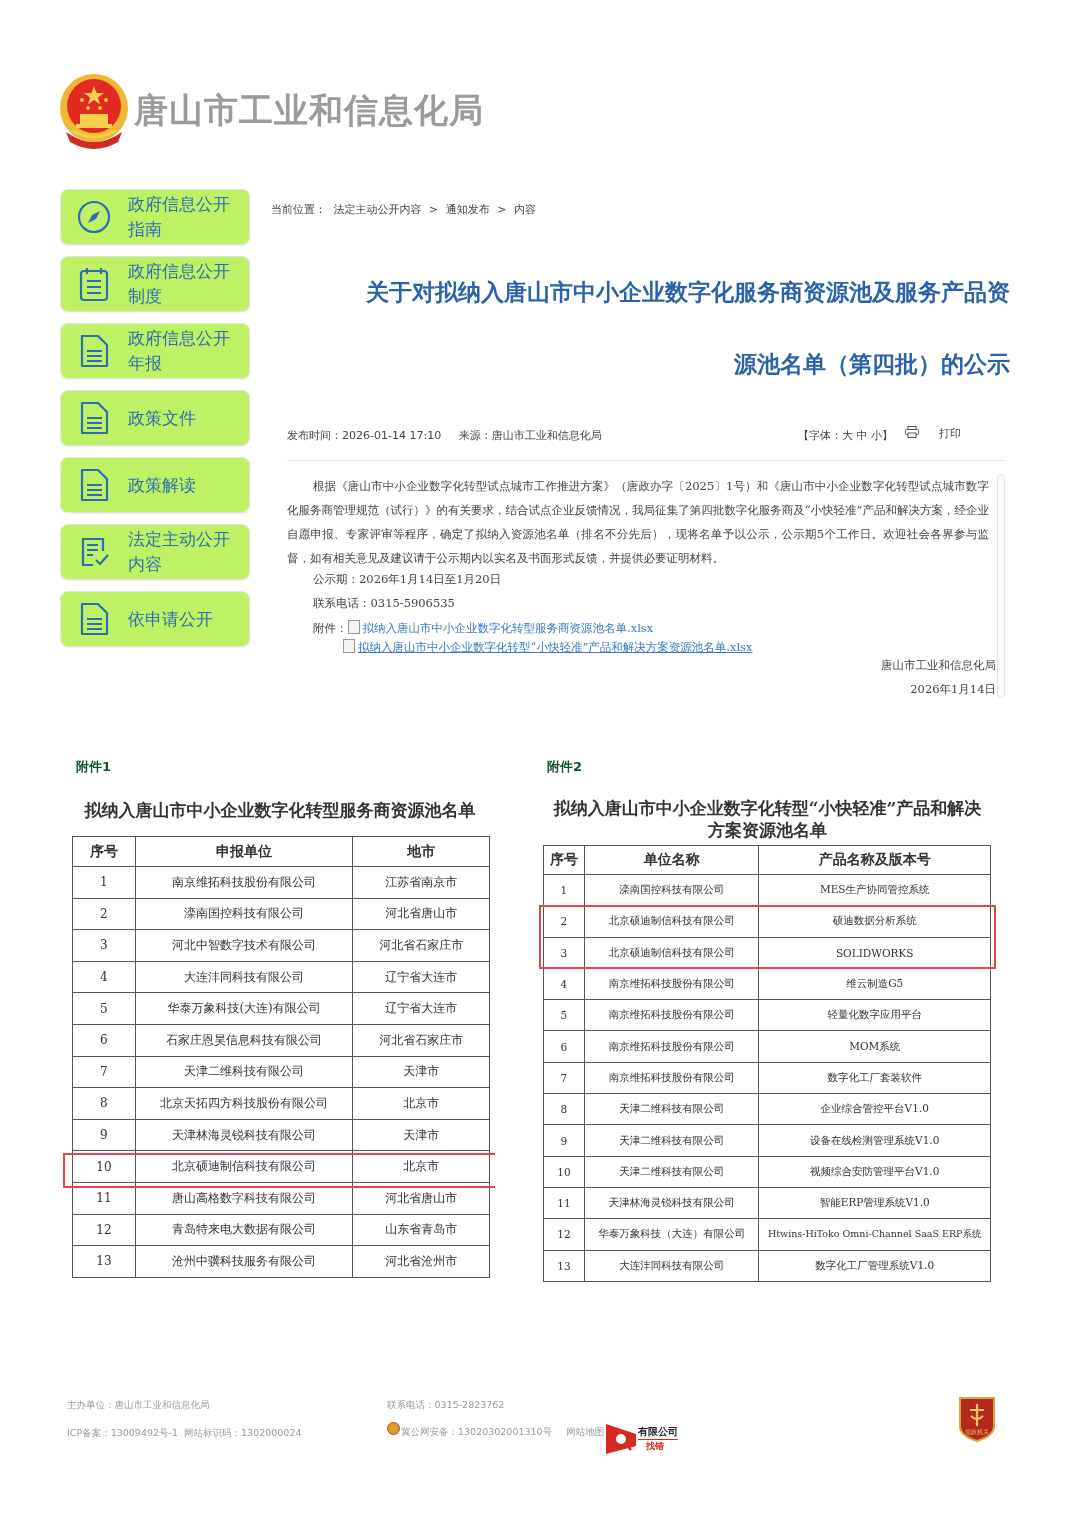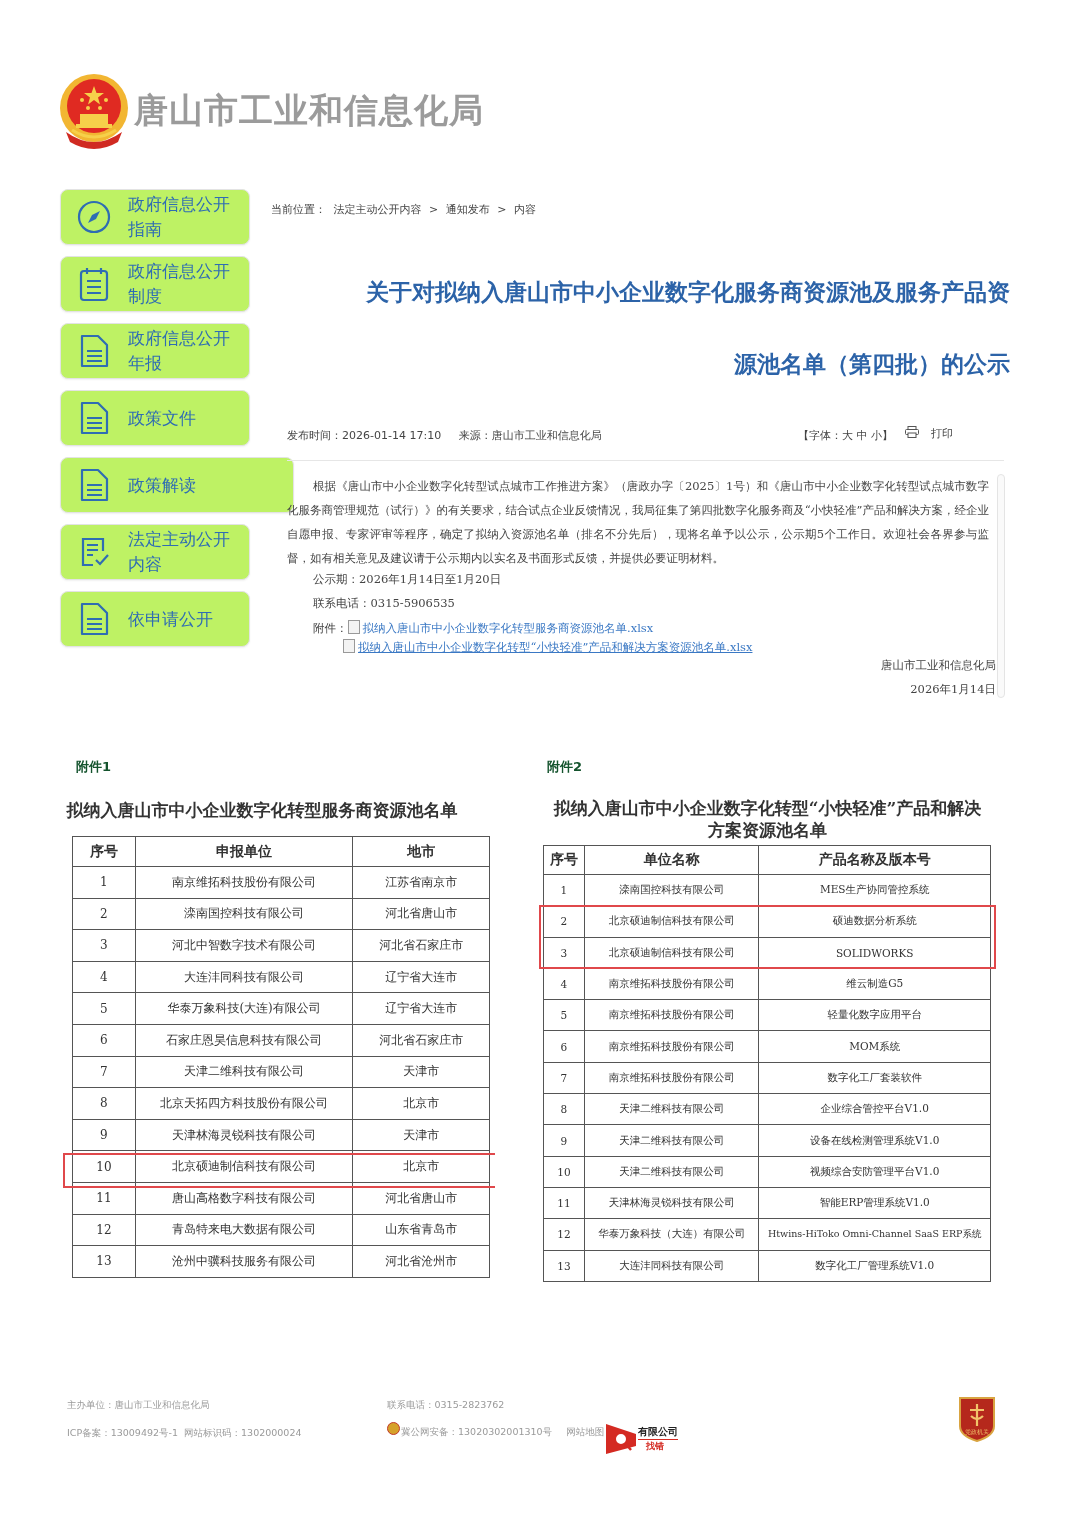--- a/index.html
+++ b/index.html
@@ -26,7 +26,7 @@
   .meta { left:287px; top:428px; font-size:11px; color:#444; white-space:nowrap; }
   .meta span { margin-right:14px; }
   .font-ctrl { left:798px; top:428px; font-size:11px; color:#444; white-space:nowrap; }
-  .print { left:905px; top:426px; font-size:11px; color:#444; white-space:nowrap; display:flex; align-items:center; gap:12px; cursor:pointer; }
+  .print { left:905px; top:426px; font-size:11px; color:#444; white-space:nowrap; display:flex; align-items:center; gap:20px; cursor:pointer; }
   .divider { left:287px; top:460px; width:717px; height:1px; background:#e6e6e6; }
   .body-text { left:287px; top:474px; width:702px; font-family:"DejaVu Serif","Liberation Serif",serif; font-size:11.5px; color:#444; line-height:24px; text-indent:26px; text-align:justify; }
   .line { position:absolute; left:313px; font-family:"DejaVu Serif","Liberation Serif",serif; font-size:11.5px; color:#444; white-space:nowrap; }

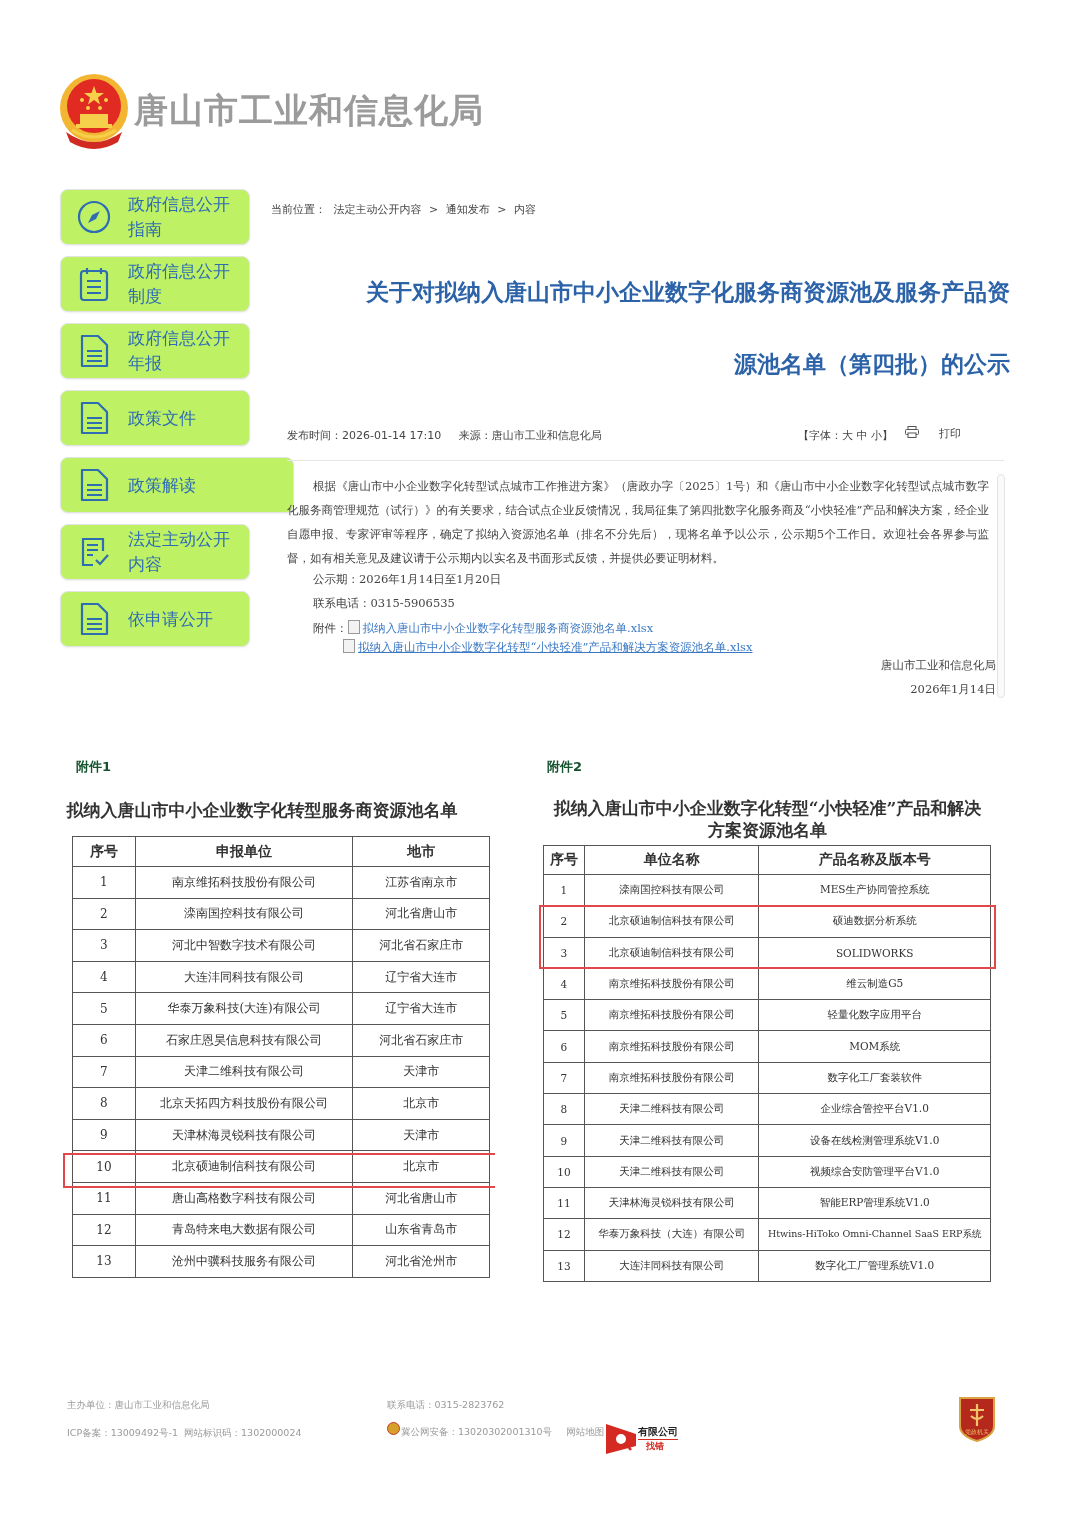--- a/index.html
+++ b/index.html
@@ -113,7 +113,7 @@
   </span>
   <span class="lbl">政策文件</span>
 </div>
-<div class="side-item" style="top:457px;padding-left:44px;">
+<div class="side-item" style="top:457px;">
   <span class="ico">
     <svg width="38" height="38" viewBox="0 0 38 38">
         <path d="M7 4 H23 L32 13 V34 H7 Z" fill="none" stroke="#2f6db3" stroke-width="2.2" stroke-linejoin="round"></path>

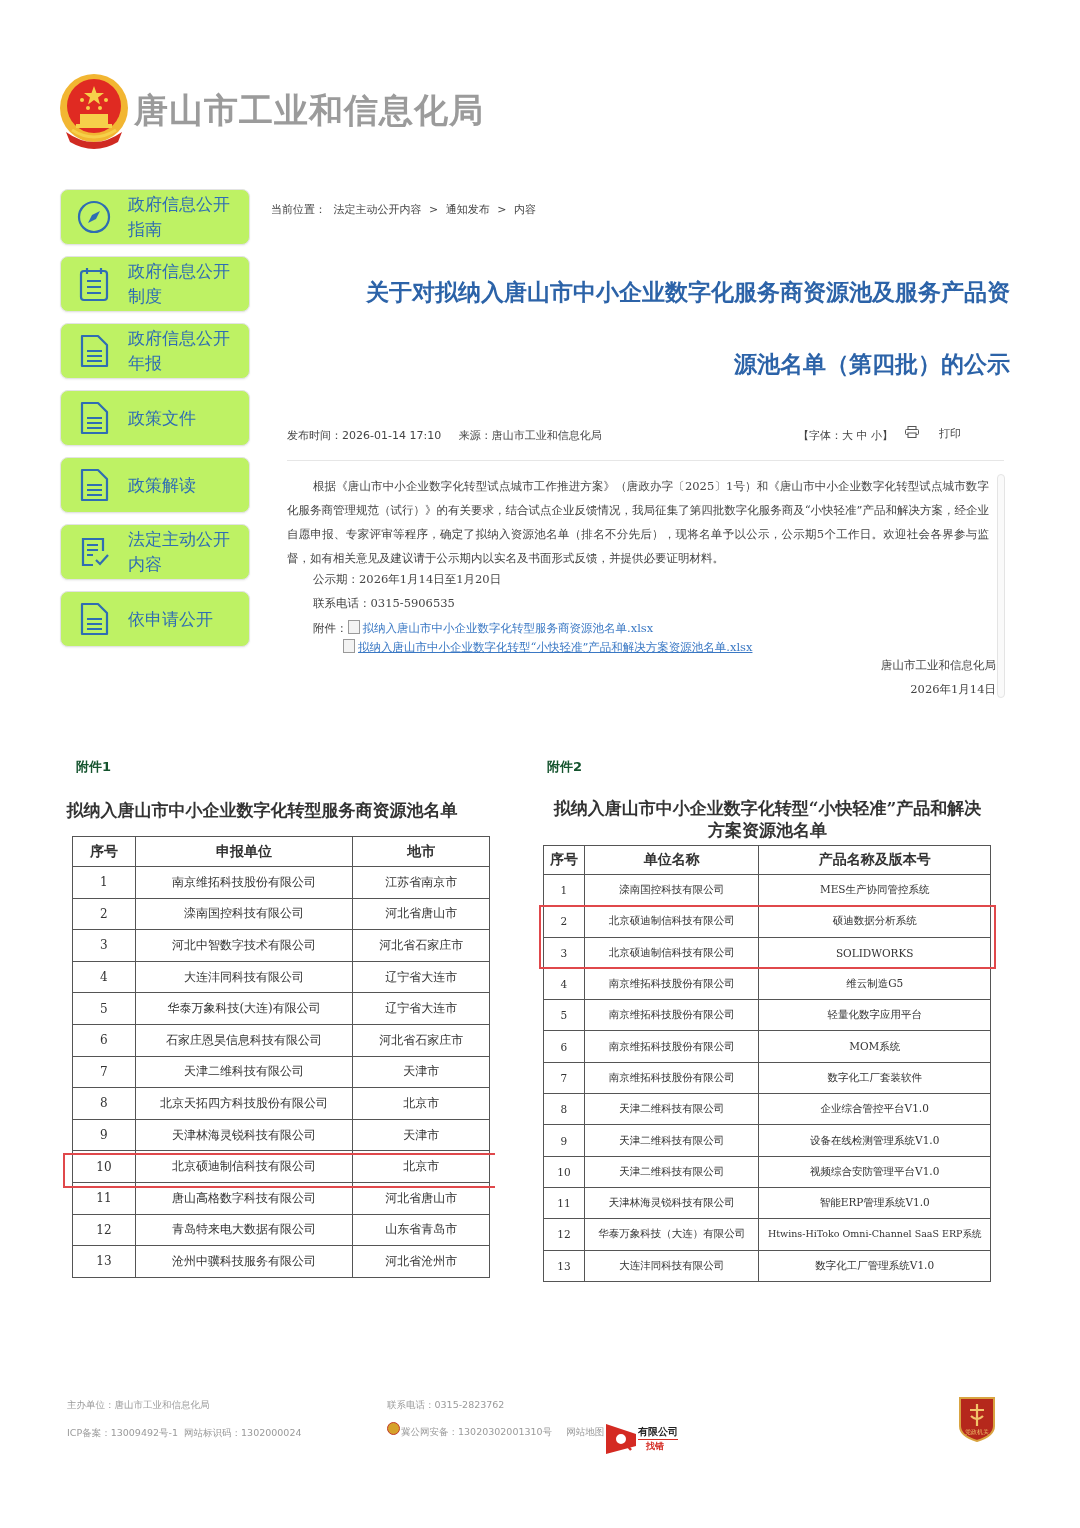--- a/index.html
+++ b/index.html
@@ -193,7 +193,7 @@
 <div class="abs scrollbar"></div>
 
 <div class="abs att-label" style="left:76px; top:758px;">附件1</div>
-<div class="abs tbl-title" style="left:52px; top:799px; width:420px;">拟纳入唐山市中小企业数字化转型服务商资源池名单</div>
+<div class="abs tbl-title" style="left:70px; top:799px; width:420px;">拟纳入唐山市中小企业数字化转型服务商资源池名单</div>
 <table class="doc t1" style="left:72px; top:836px; width:418px;">
   <colgroup>
       <col style="width:63px">

